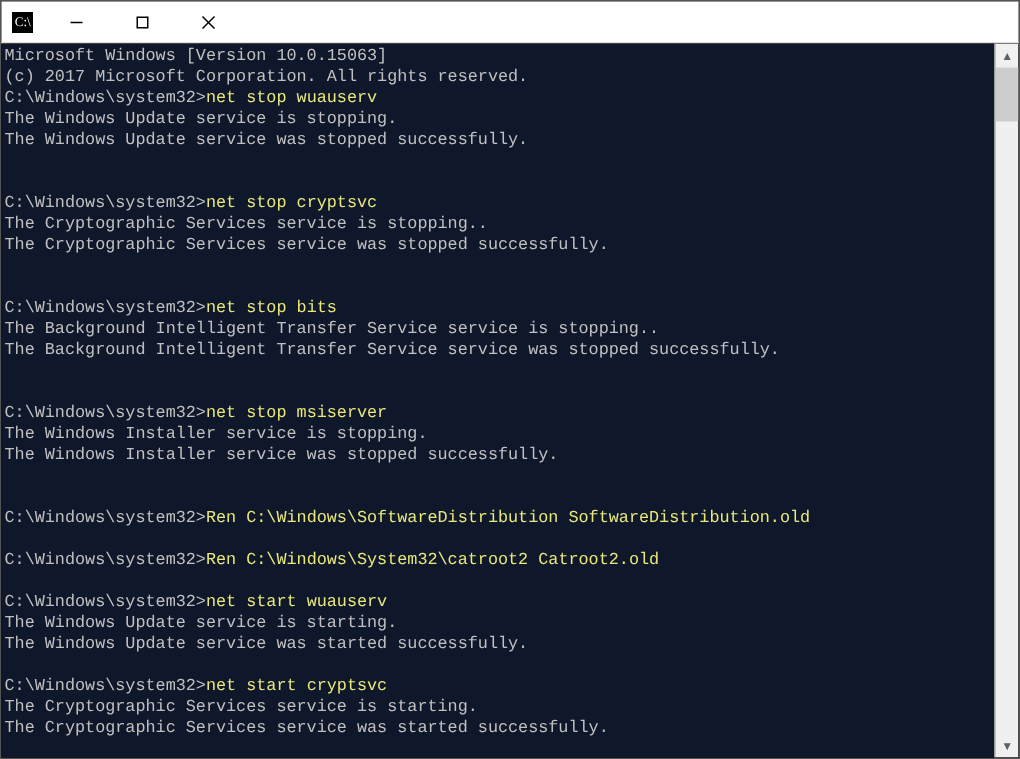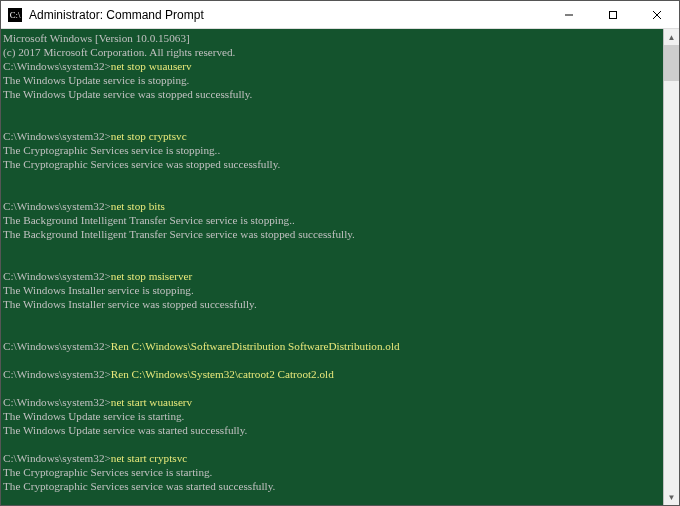--- a/index.html
+++ b/index.html
@@ -114,7 +114,6 @@
           <text x="2" y="11" font-size="10" fill="#fff" font-family="Consolas">C:\</text>
         </svg>
     </span>
-    <span class="titlebar-title">Administrator: Command Prompt</span>
     <div class="titlebar-controls">
       <div class="titlebar-btn">
         <svg width="10" height="10" viewBox="0 0 10 10">

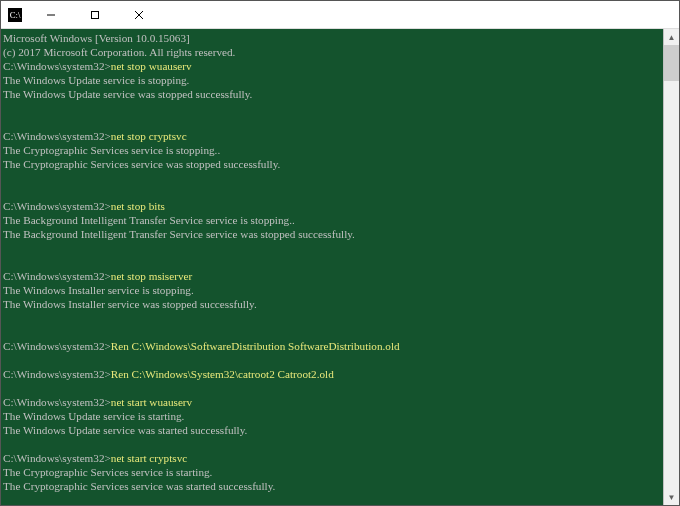--- a/index.html
+++ b/index.html
@@ -61,9 +61,9 @@
     }
     .console {
       flex: 1;
-      background: #14532d;
+      background: #0f172a;
       color: #c0c0c0;
-      font-family: Liberation Serif, serif;
+      font-family: Liberation Mono, monospace;
       font-size: 11.2px;
       line-height: 1.25;
       padding: 2px 2px 19px 2px;

